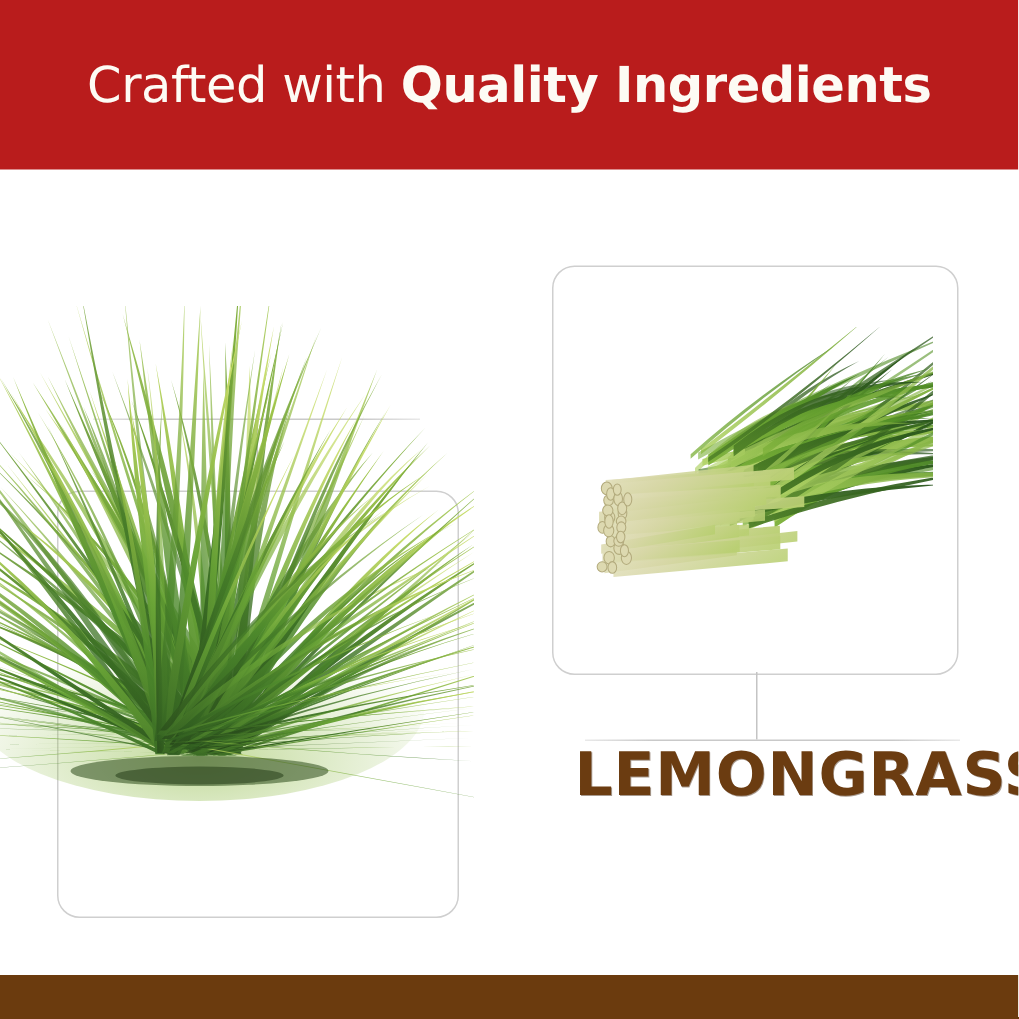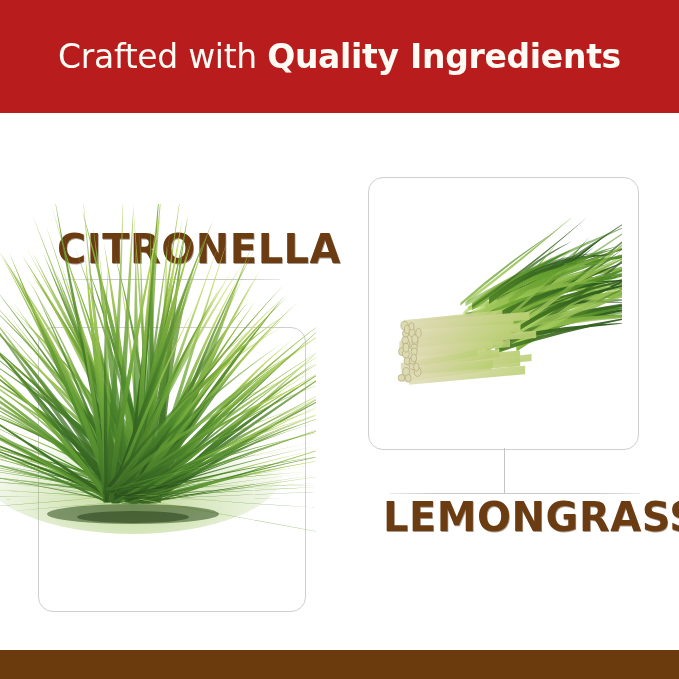--- a/index.html
+++ b/index.html
@@ -157,7 +157,6 @@
 
   <div class="stage">
 
-    <div class="ingredient-label" id="label-citronella">CITRONELLA</div>
     <div class="rule" id="rule-citronella"></div>
     <div class="stem" id="stem-citronella"></div>
 

